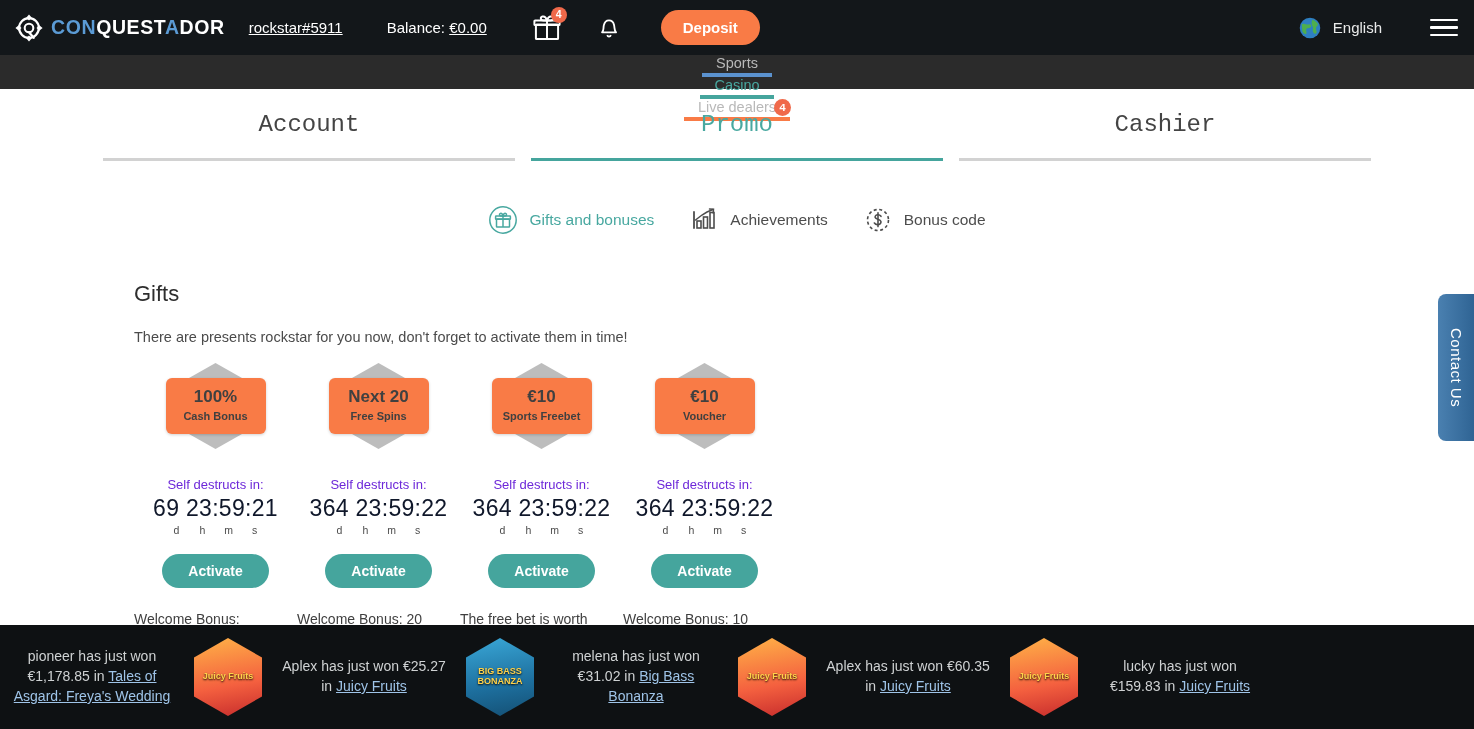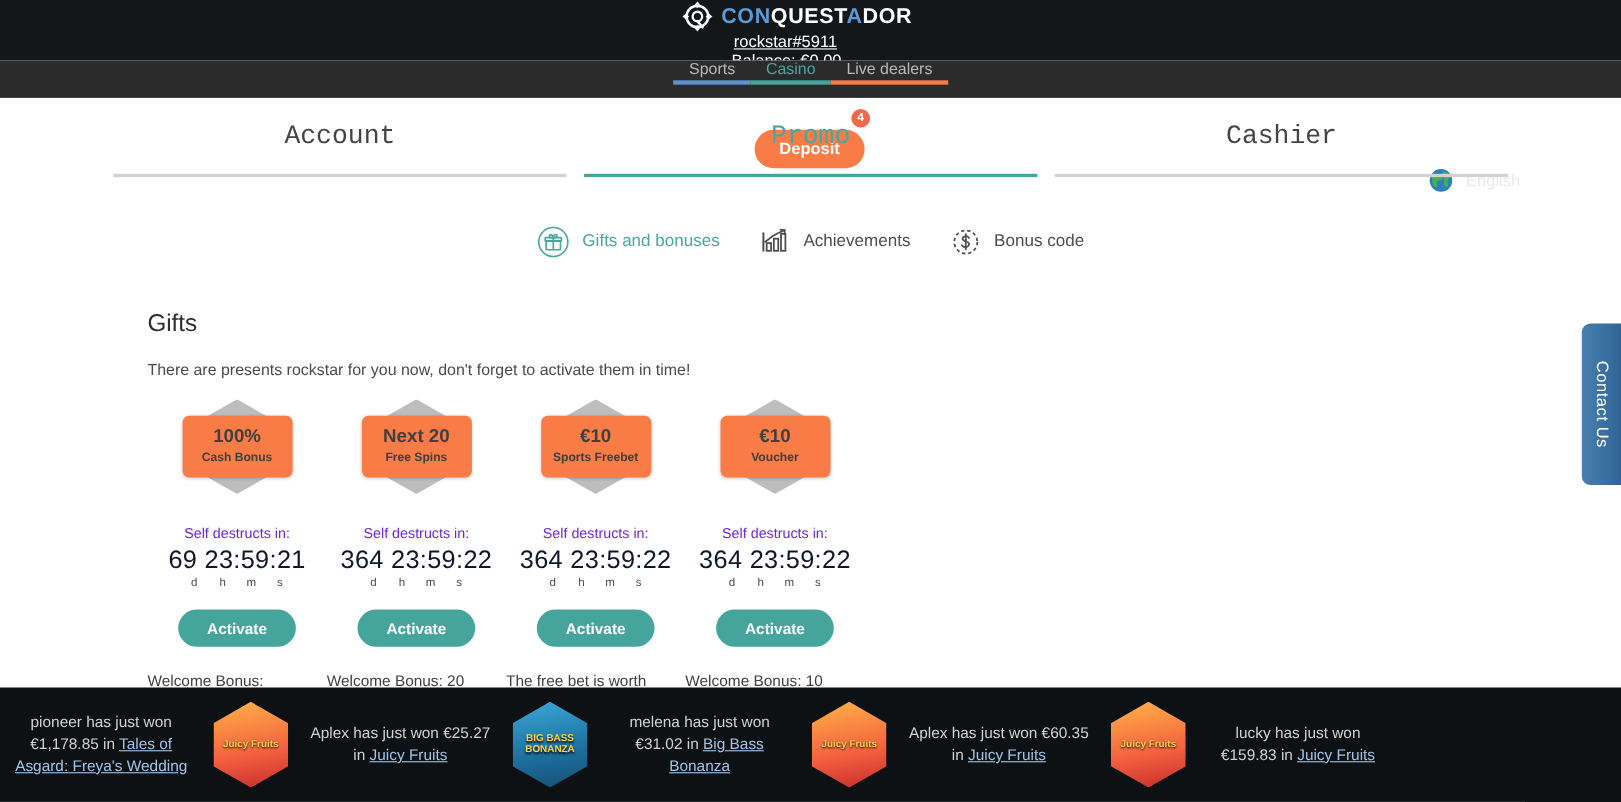--- a/index.html
+++ b/index.html
@@ -17,7 +17,6 @@
     display: flex; align-items: center;
     padding: 0 16px 0 14px;
     position: relative;
-    flex-direction: column;
   }
   .logo { display: flex; align-items: center; gap: 7px; margin-right: 24px; }
   .logo-mark { width: 30px; height: 30px; flex: none; }

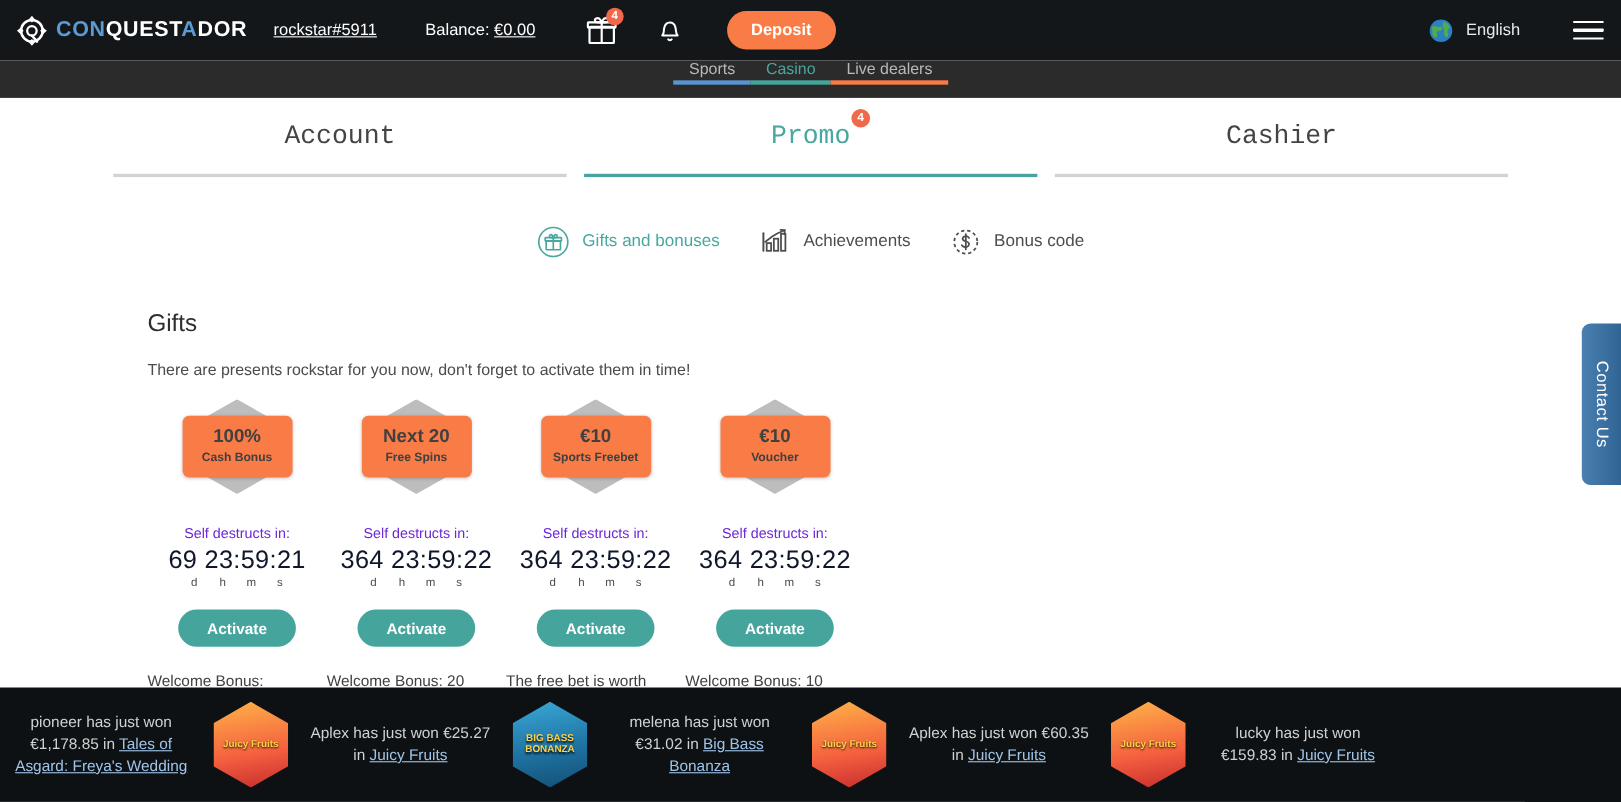--- a/index.html
+++ b/index.html
@@ -59,7 +59,7 @@
     height: 34px; background: #2b2b2b; position: relative;
     display: flex; align-items: center; justify-content: center;
   }
-  .navbar-inner { display: flex; align-items: flex-start; height: 100%; }
+  .navbar-inner { display: flex; align-items: center; height: 100%; flex-direction: column; }
   .nav-item {
     font-size: 14.5px; padding: 0 14px 6px; cursor: pointer;
     position: relative; color: #b9b9b9;

